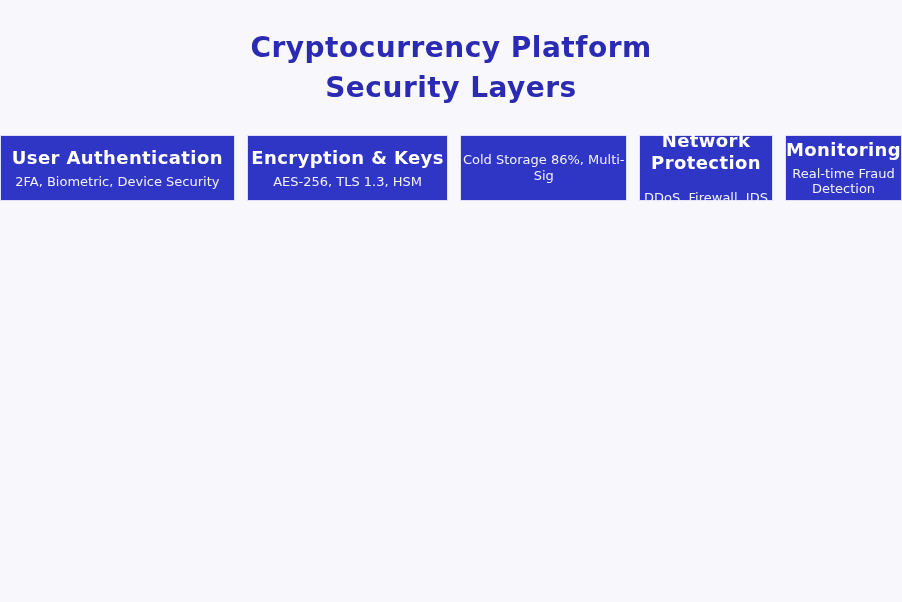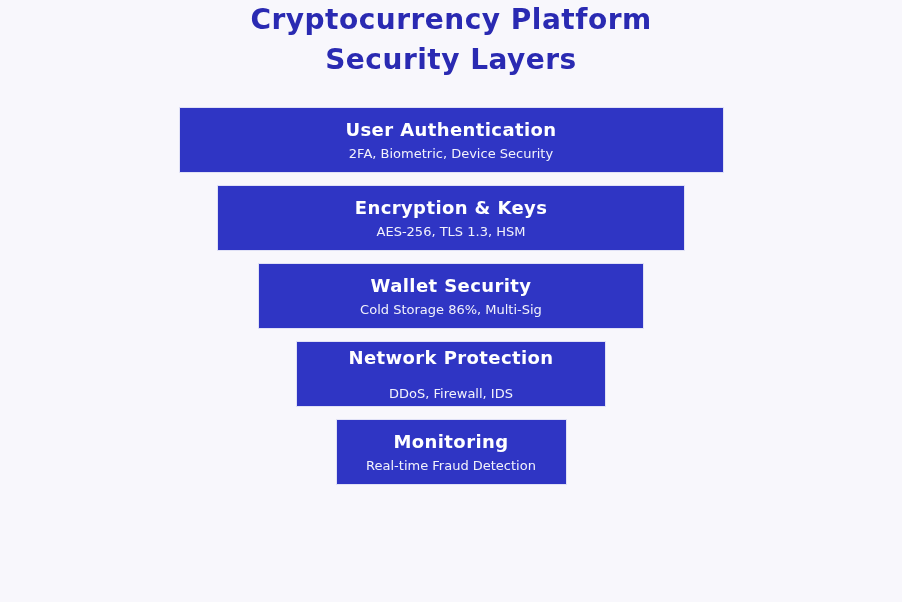--- a/index.html
+++ b/index.html
@@ -17,7 +17,8 @@
     position: relative;
   }
   .chart-title {
-    margin: 0;
+    margin: 15px;
+    padding-top: 13px;
     text-align: center;
     font-size: 28px;
     font-weight: bold;

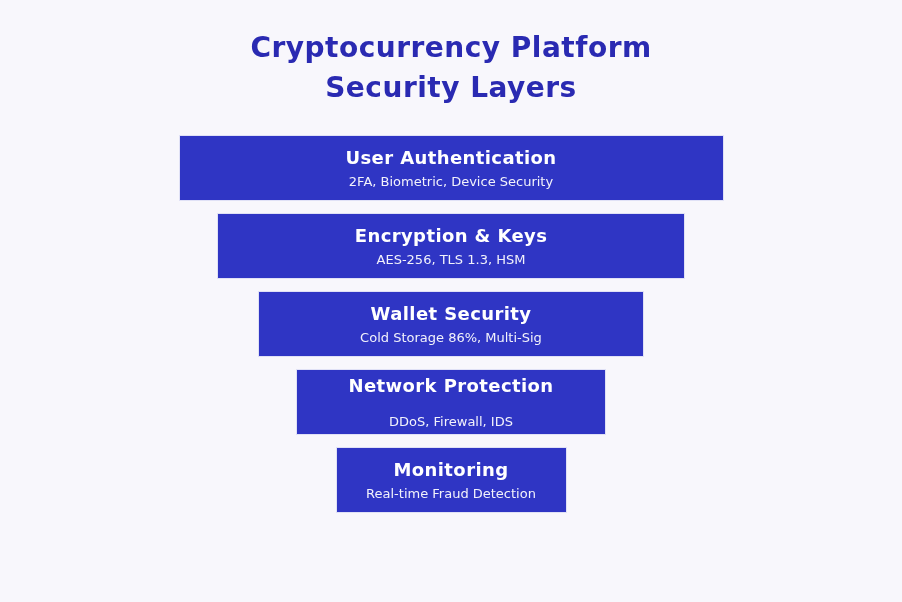--- a/index.html
+++ b/index.html
@@ -29,7 +29,7 @@
   .funnel {
     margin-top: 27px;
     display: flex;
-    flex-direction: column;
+    flex-direction: row;
     align-items: center;
     gap: 12px;
   }

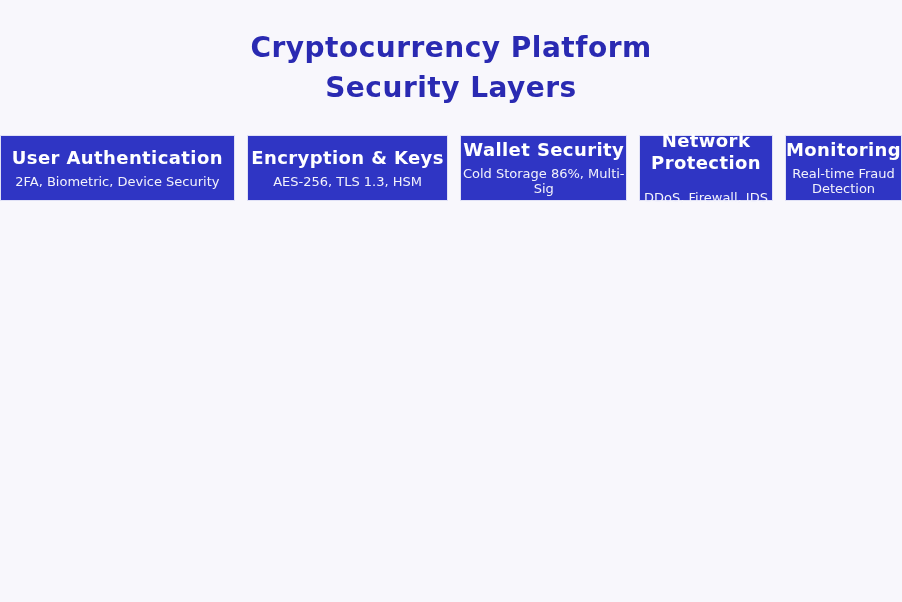--- a/index.html
+++ b/index.html
@@ -75,7 +75,6 @@
   </div>
 
   <div class="layer" style="width: 386px;">
-    <div class="layer-label">Wallet Security</div>
     <div class="layer-detail">Cold Storage 86%, Multi-Sig</div>
   </div>
 

